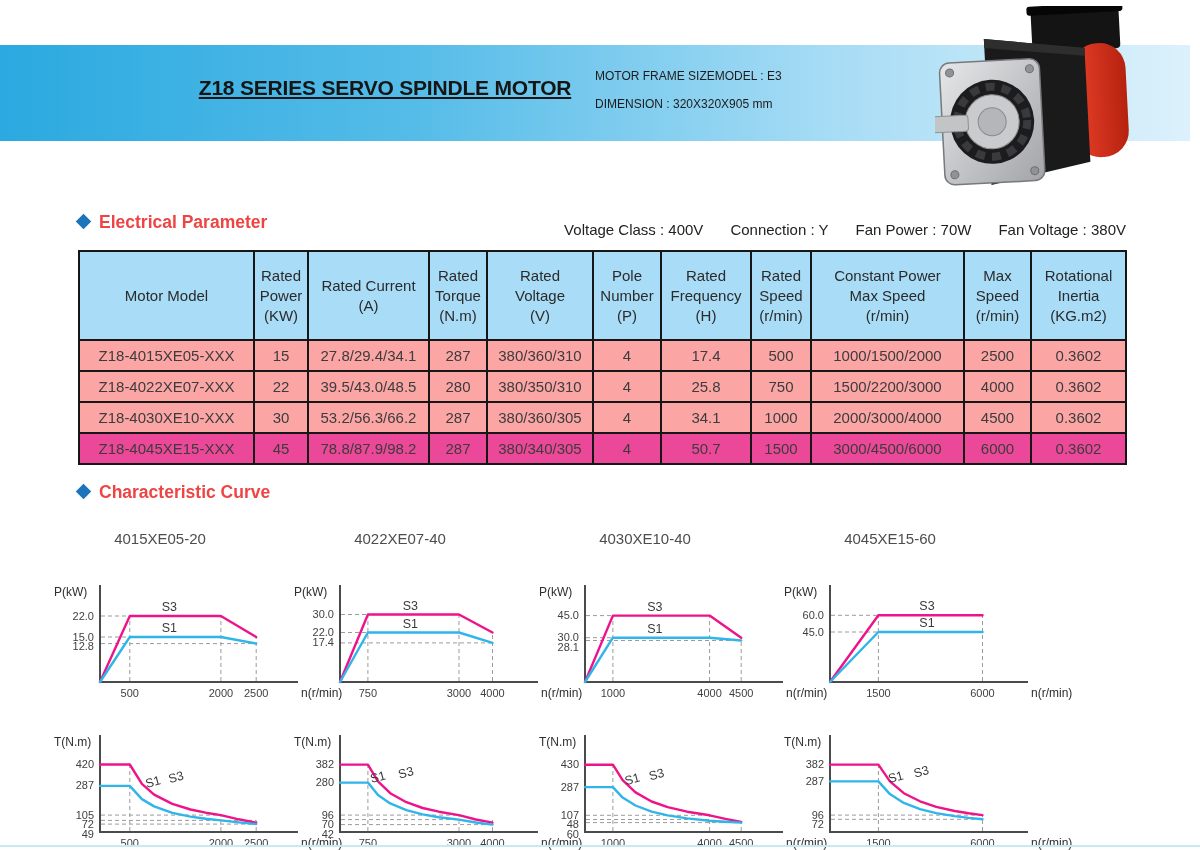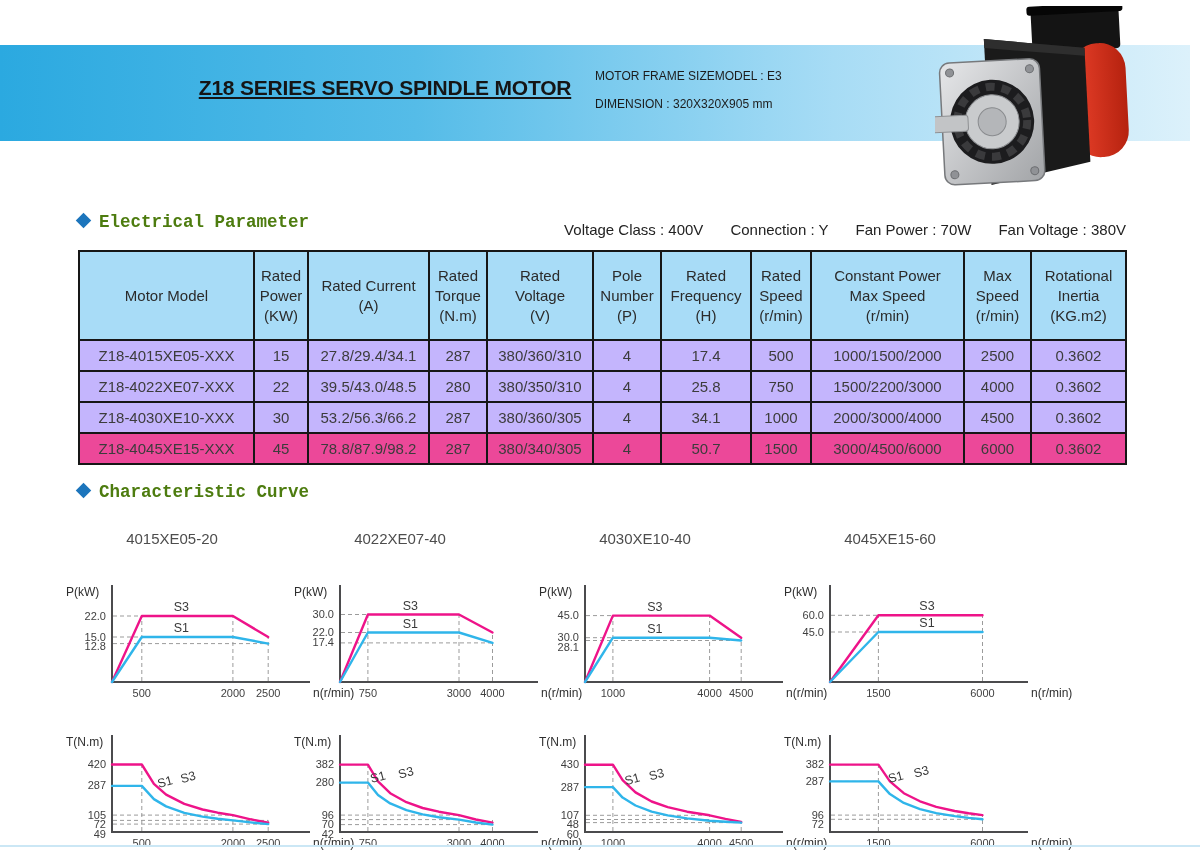--- a/index.html
+++ b/index.html
@@ -15,7 +15,7 @@
   .motor-wrap{position:absolute; left:935px; top:6px; width:225px; height:185px;}
 
   
-  .sec-head{position:absolute; left:78px; font-size:17.5px; font-weight:bold; color:#4d7c0f;font-family:Liberation Mono, monospace;}
+  .sec-head{position:absolute; left:78px; font-size:17.5px; font-weight:bold; color:#ef4444;}
   .diamond{display:inline-block; width:11px; height:11px; background:#1C75BC;
         transform:rotate(45deg); margin-right:10px; margin-bottom:1px;}
 

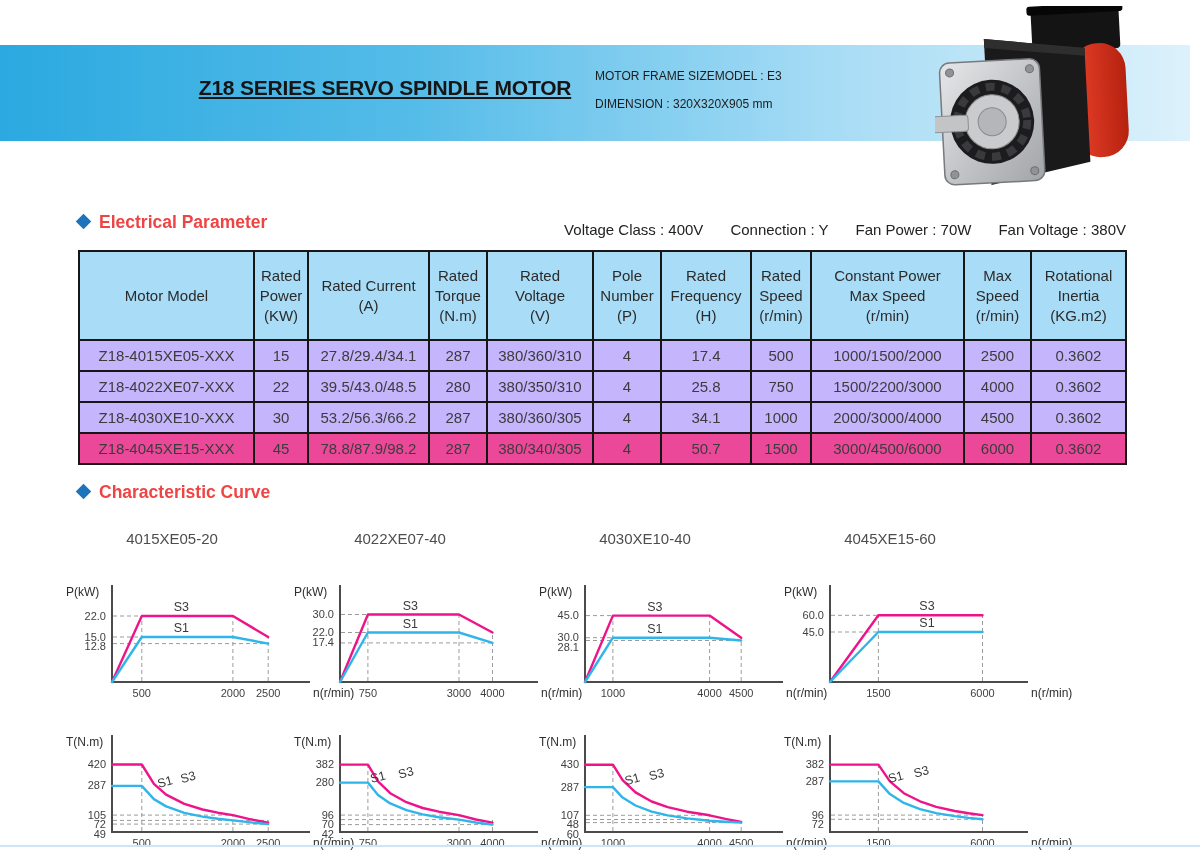--- a/index.html
+++ b/index.html
@@ -27,7 +27,7 @@
   td,th{border:2px solid #161616; text-align:center; font-weight:normal; padding:0; overflow:hidden;}
   thead th{background:#A8DCF7; height:87px; font-size:15px; color:#2b2b2b;}
   thead th div{line-height:20px;}
-  tbody td{height:29px; font-size:15px; color:#3c3c3c; background:#c4b5fd;}
+  tbody td{height:29px; font-size:15px; color:#3c3c3c; background:#fca5a5;}
   tr.hl td{background:#ec4899;}
 
   

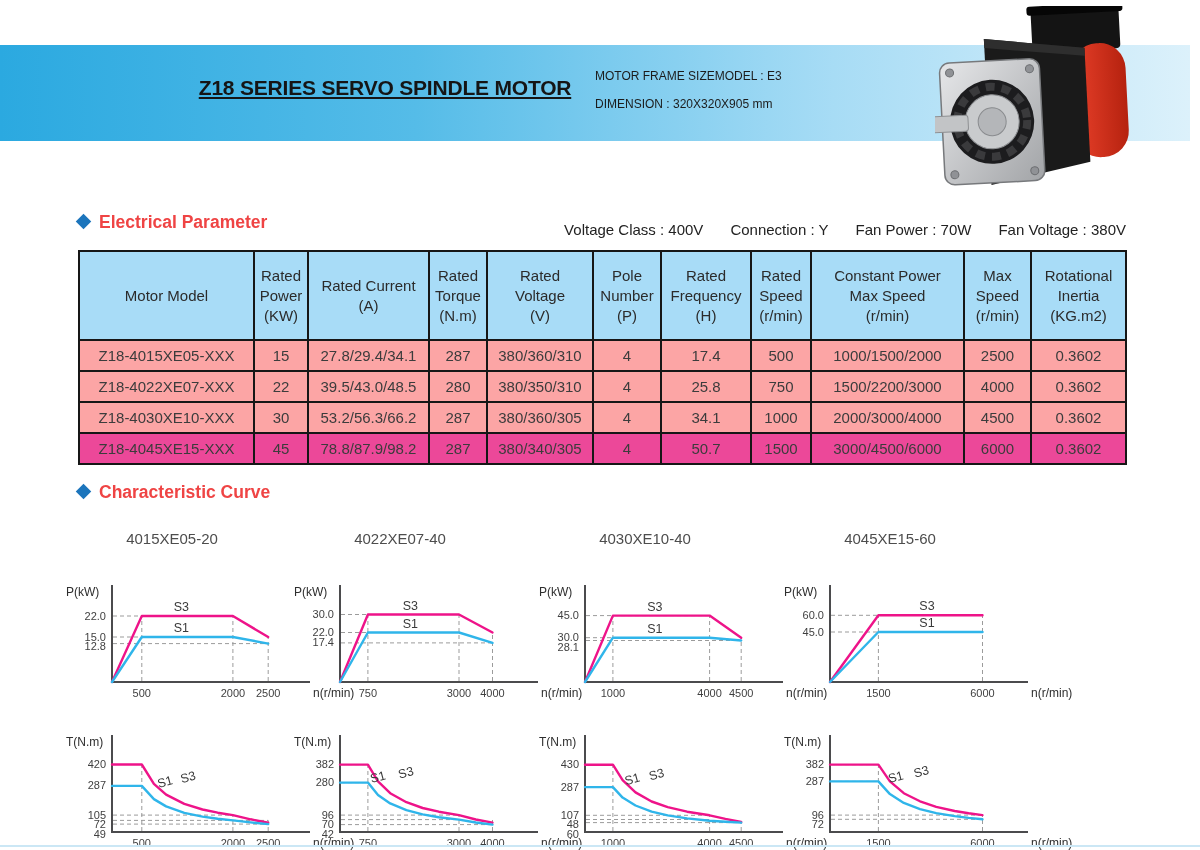--- a/index.html
+++ b/index.html
@@ -233,7 +233,7 @@
   </div>
 
   <div class="charts" id="charts">
-      <div class="chart-col" style="left: 62px;">
+      <div class="chart-col" style="left: 50px;">
         <div class="chart-title">4015XE05-20</div>
         <svg viewBox="0 0 300 130" width="300" height="130" class="psvg">
           <line x1="51" y1="38.0" x2="170.9" y2="38.0" class="dash"></line>

